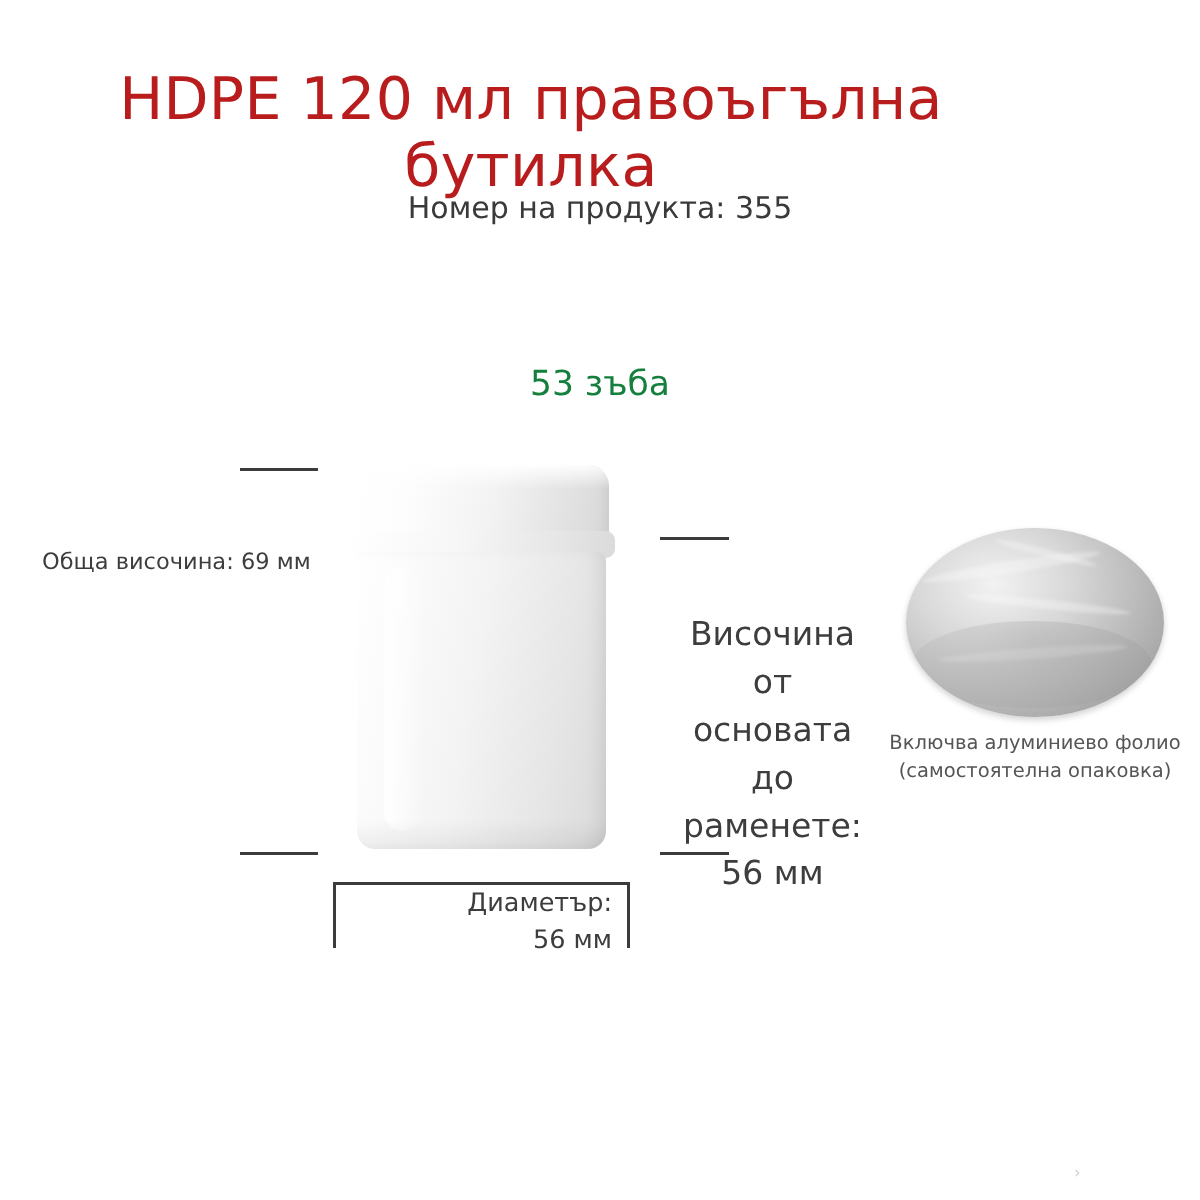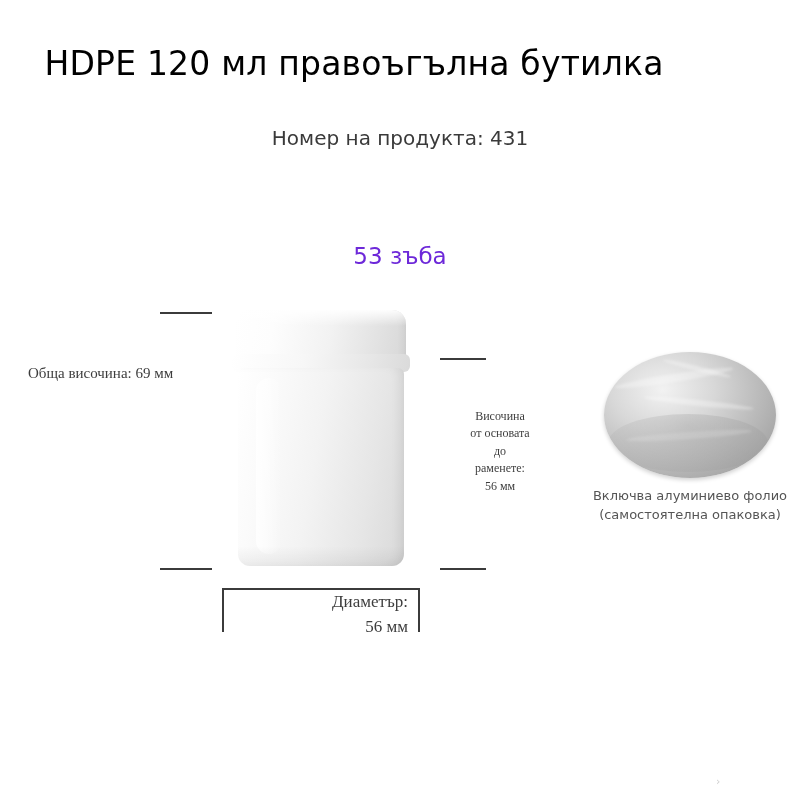--- a/index.html
+++ b/index.html
@@ -29,9 +29,9 @@
     left: 0;
     width: 708px;
     text-align: center;
-    font-size: 33px;
+    font-size: 39px;
     font-weight: 400;
-    color: #000000;
+    color: #b91c1c;
     letter-spacing: 0.2px;
   }
 

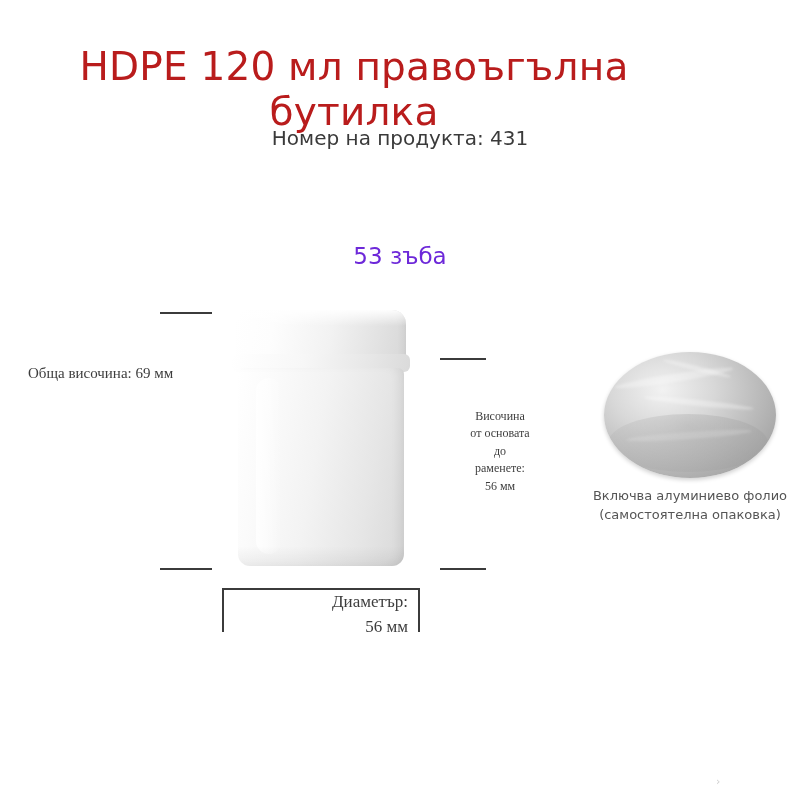--- a/index.html
+++ b/index.html
@@ -239,7 +239,7 @@
 <div class="page">
 
   <div class="title">HDPE 120 мл правоъгълна бутилка</div>
-  <div class="product-number">Номер на продукта: 431</div>
+  <div class="product-number">Номер на продукта: 355</div>
   <div class="neck-spec">53 зъба</div>
 
   <div class="bottle">

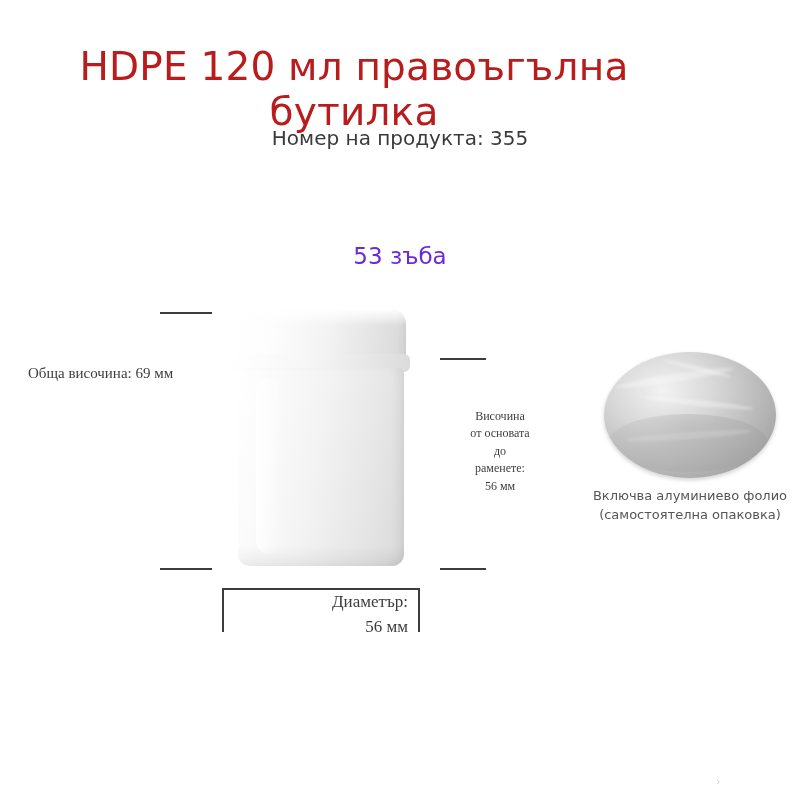--- a/index.html
+++ b/index.html
@@ -52,7 +52,7 @@
     width: 800px;
     text-align: center;
     font-size: 23px;
-    color: #6d28d9;
+    color: #15803d;
   }
 
   

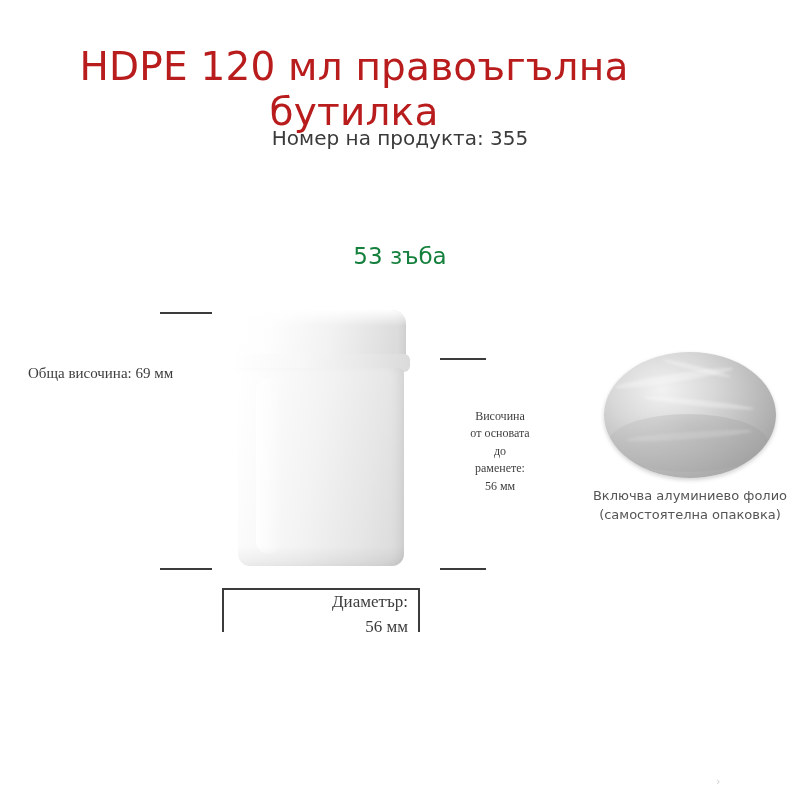--- a/index.html
+++ b/index.html
@@ -174,7 +174,6 @@
   .label {
     position: absolute;
     color: #3d3d3d;
-    font-family: Liberation Serif, serif;
   }
 
   .label-total-height {

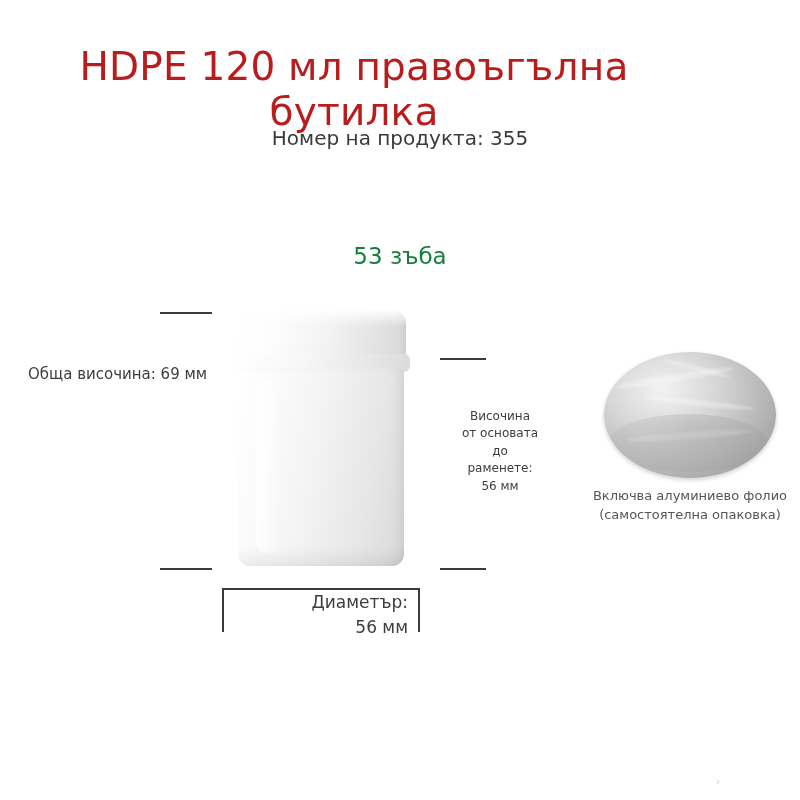--- a/index.html
+++ b/index.html
@@ -185,11 +185,11 @@
   }
 
   .label-shoulder {
-    left: 435px;
+    left: 450px;
     top: 408px;
     width: 130px;
     text-align: center;
-    font-size: 12px;
+    font-size: 22px;
     line-height: 1.45;
   }
 

